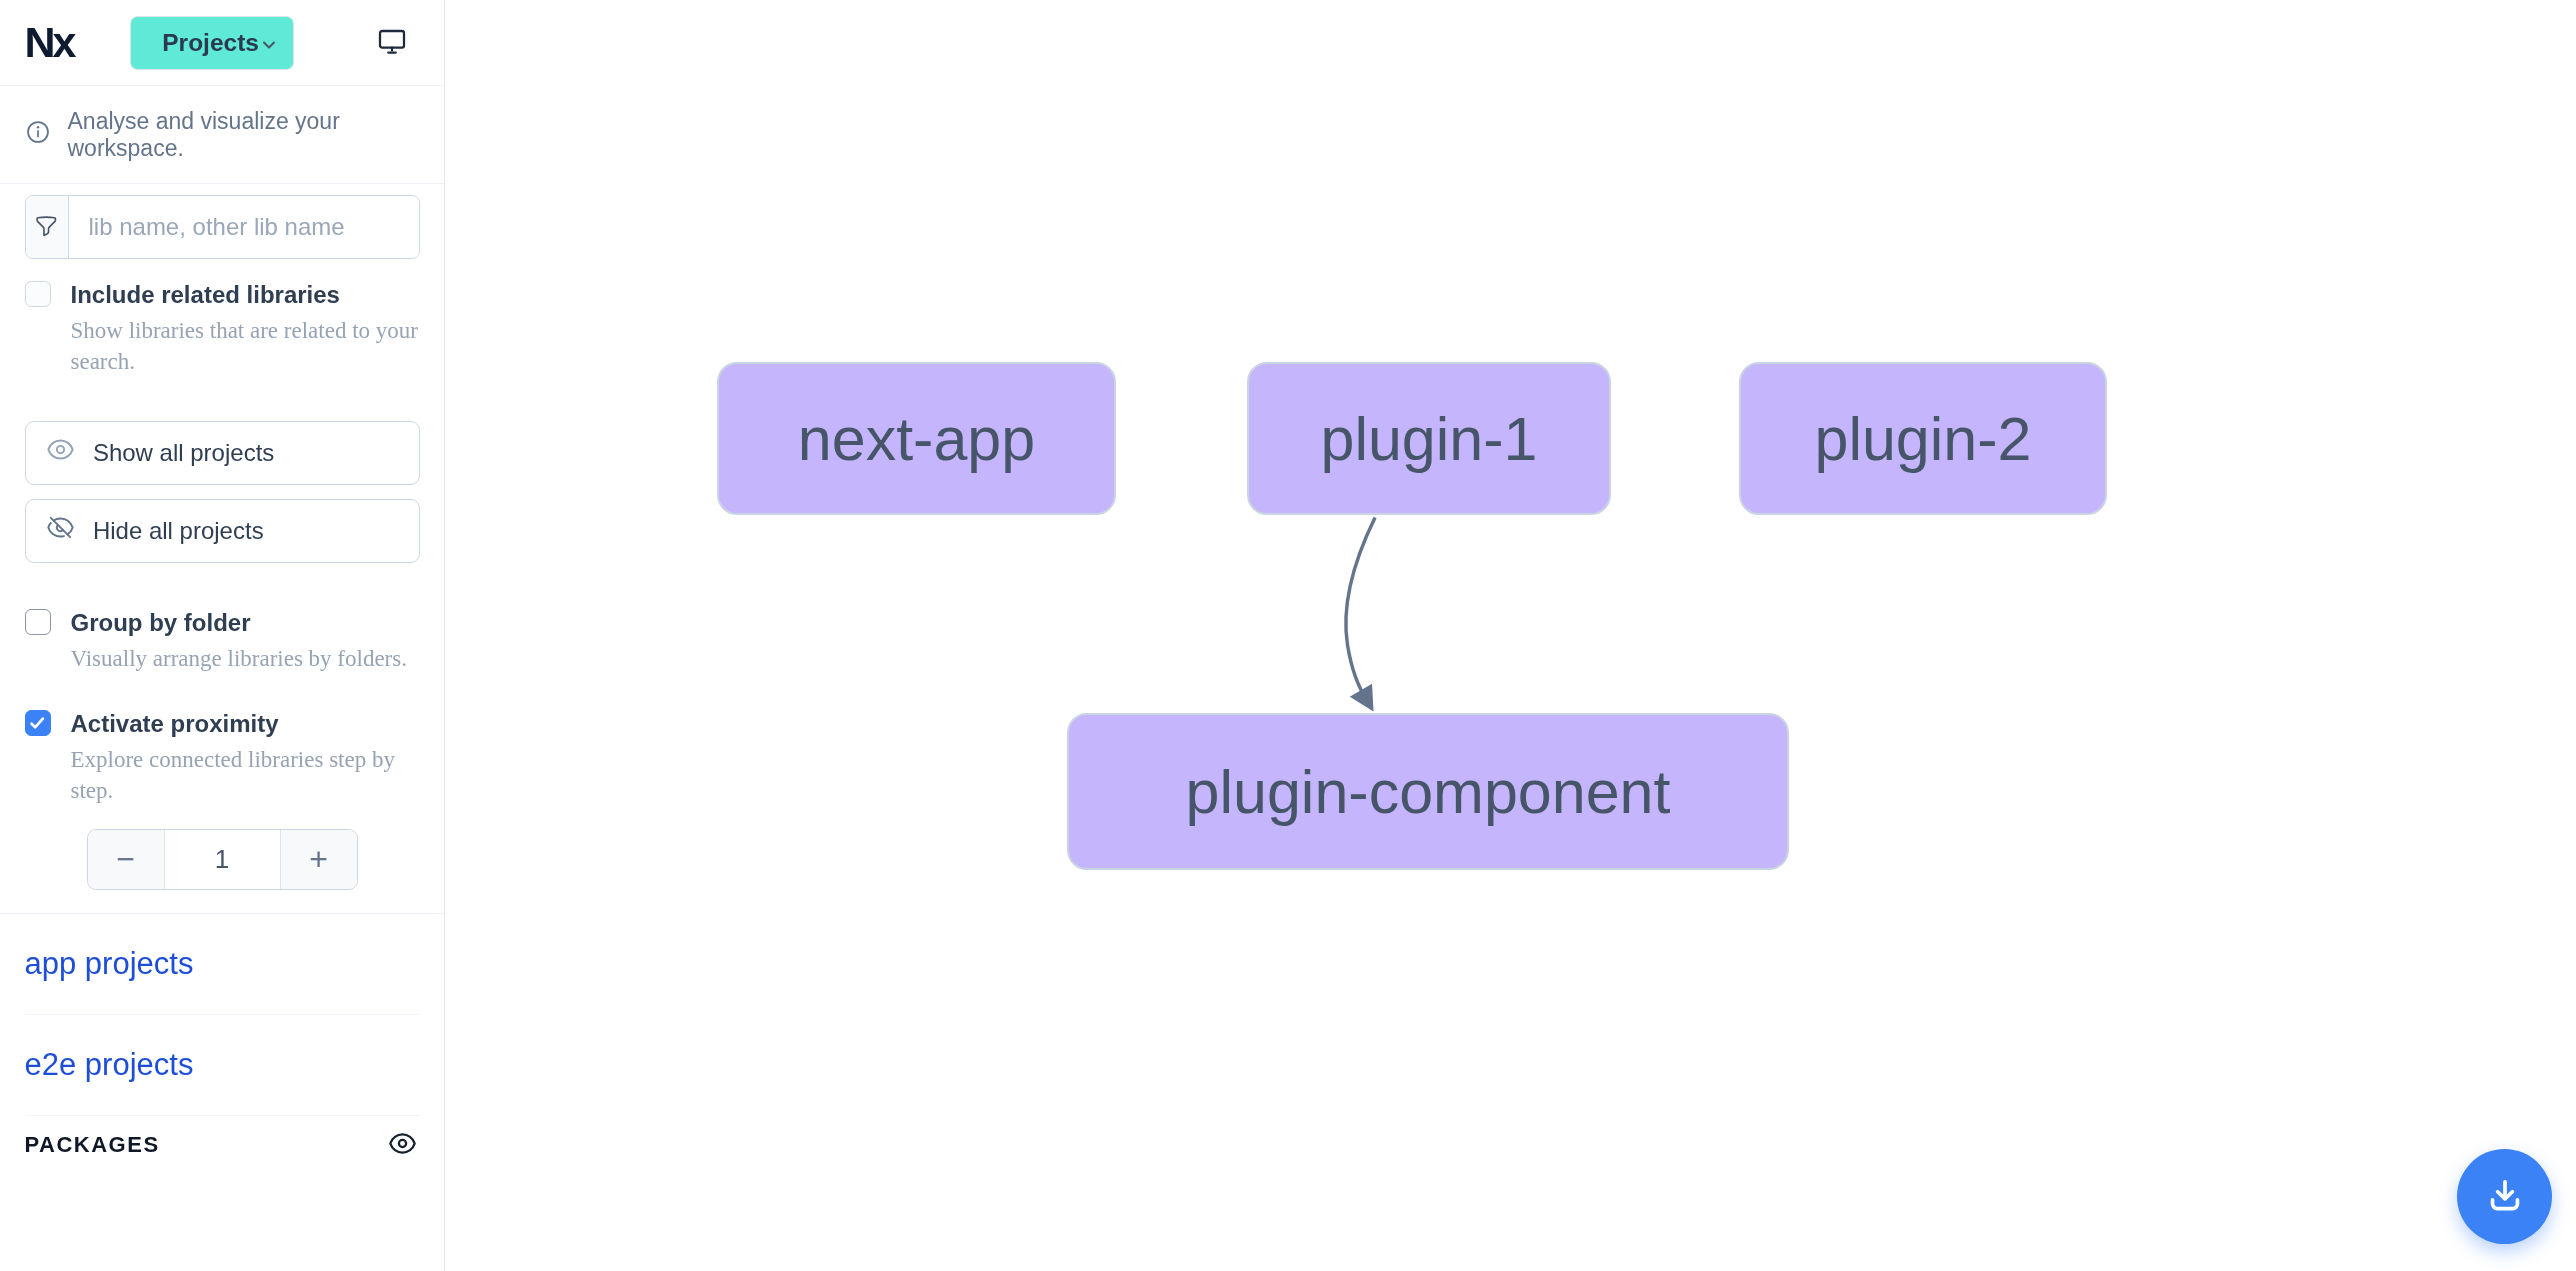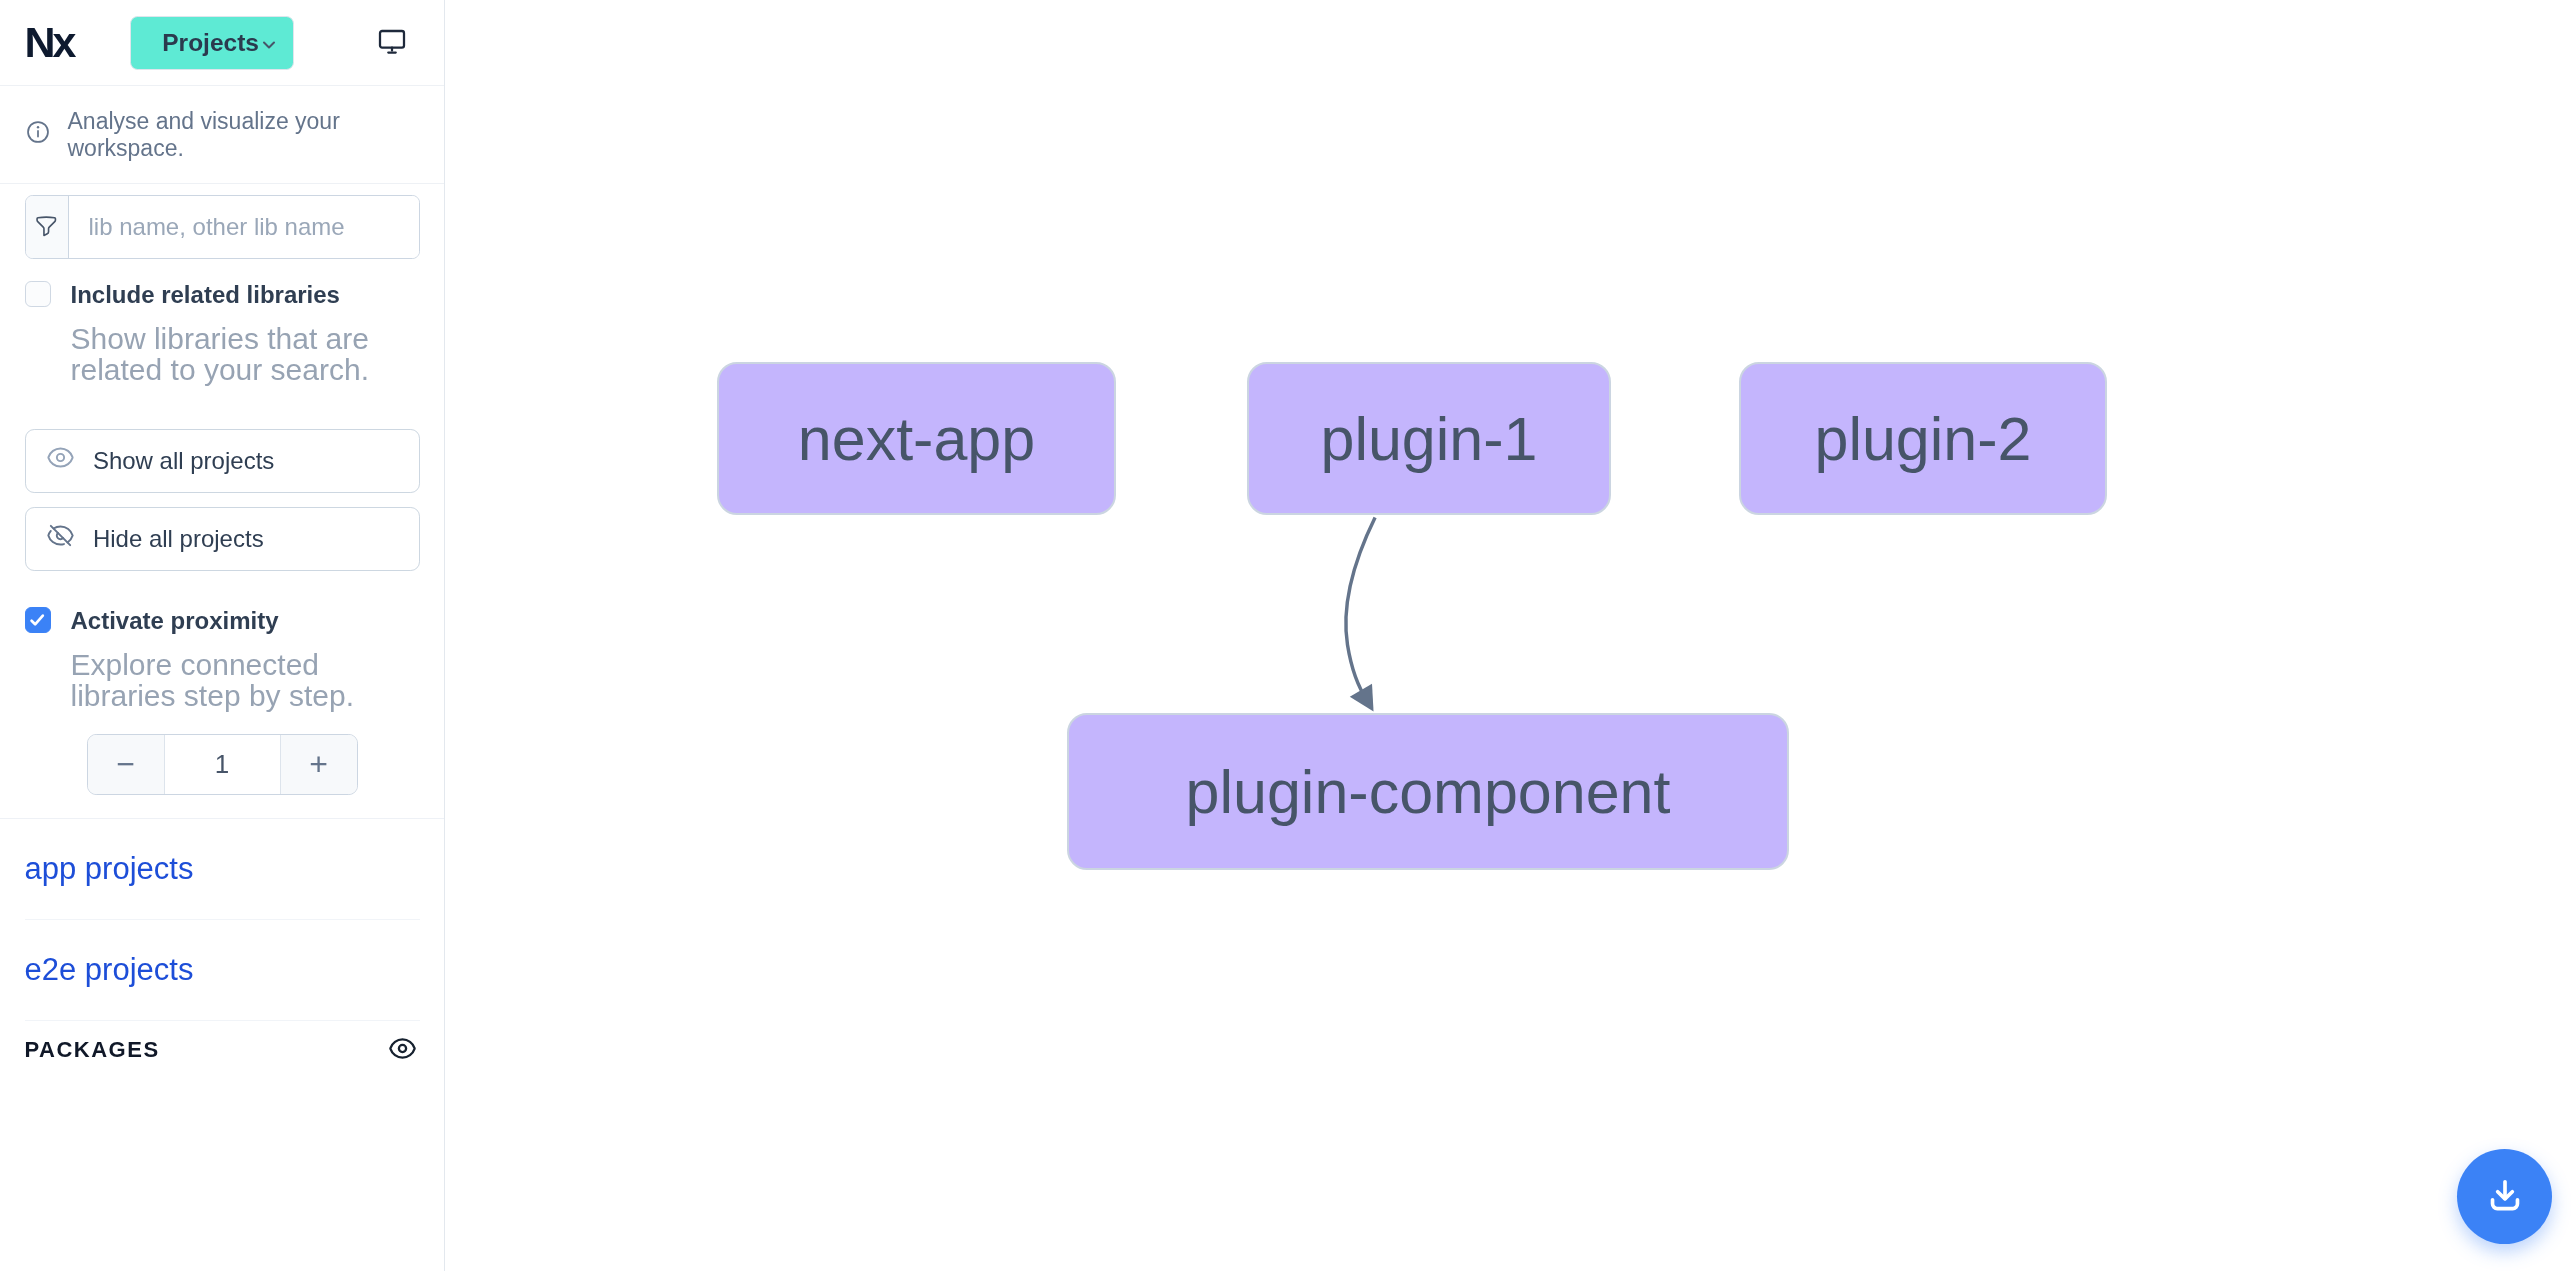--- a/index.html
+++ b/index.html
@@ -49,7 +49,7 @@
   .checkbox.checked svg { display:block; }
   .check-text { width:362px; }
   .check-label { font-size:24px; font-weight:700; color:#2f3e52; line-height:31px; cursor:pointer; }
-  .check-desc { margin-top:13px; font-size:30px; color:#97a3b3; line-height:31px; }
+  .check-desc { margin-top:5px; font-size:23px; color:#97a3b3; line-height:31px;font-family:Liberation Serif, serif; }
 
   .side-btn { width:100%; height:64px; background:#fff; border:1.5px solid #cdd7e1;
               border-radius:9.2px; display:flex; align-items:center; gap:18.4px; padding:0 20px;

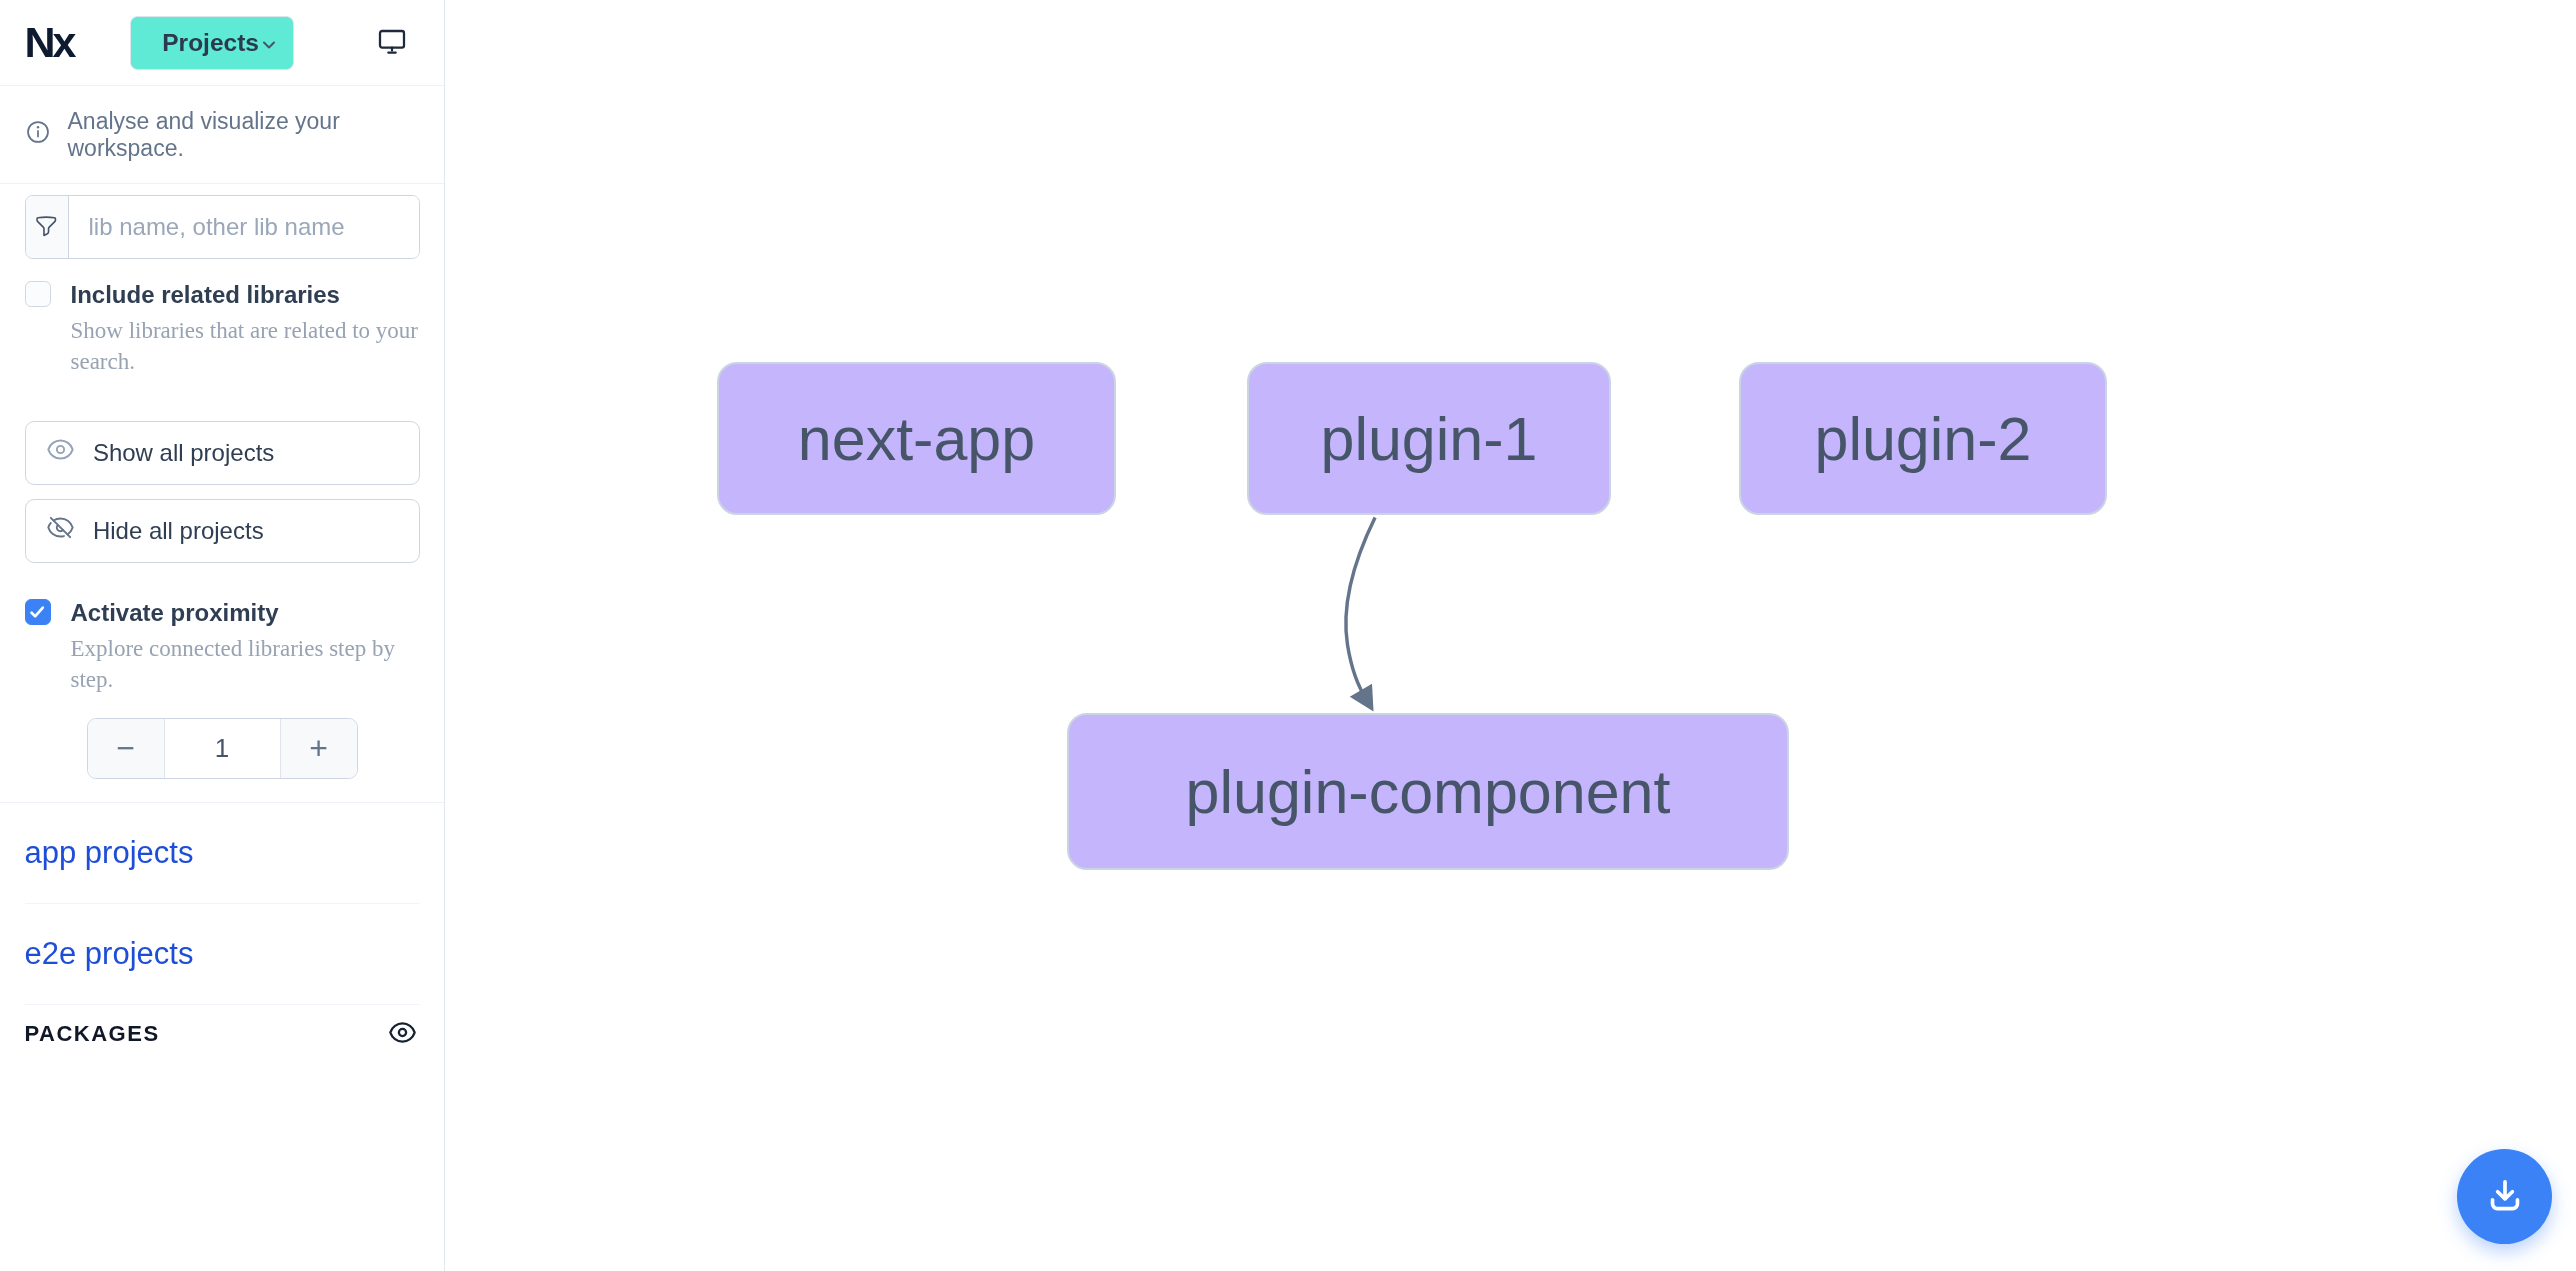--- a/index.html
+++ b/index.html
@@ -181,6 +181,15 @@
         <span>Hide all projects</span>
       </button>
 
+      <div class="check-row mt-58">
+        <div class="checkbox cb-dark">
+          
+        </div>
+        <div class="check-text">
+          <div class="check-label">Group by folder</div>
+          <div class="check-desc">Visually arrange libraries by folders.</div>
+        </div>
+      </div>
 
       <div class="check-row mt-44">
         <div class="checkbox checked">

